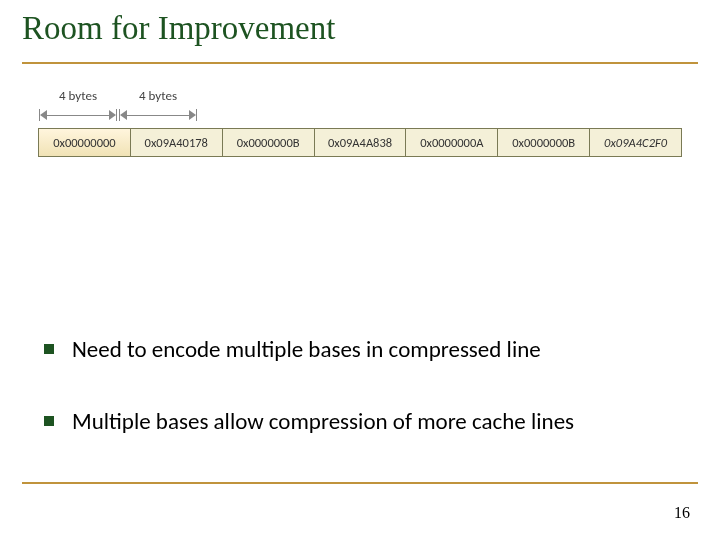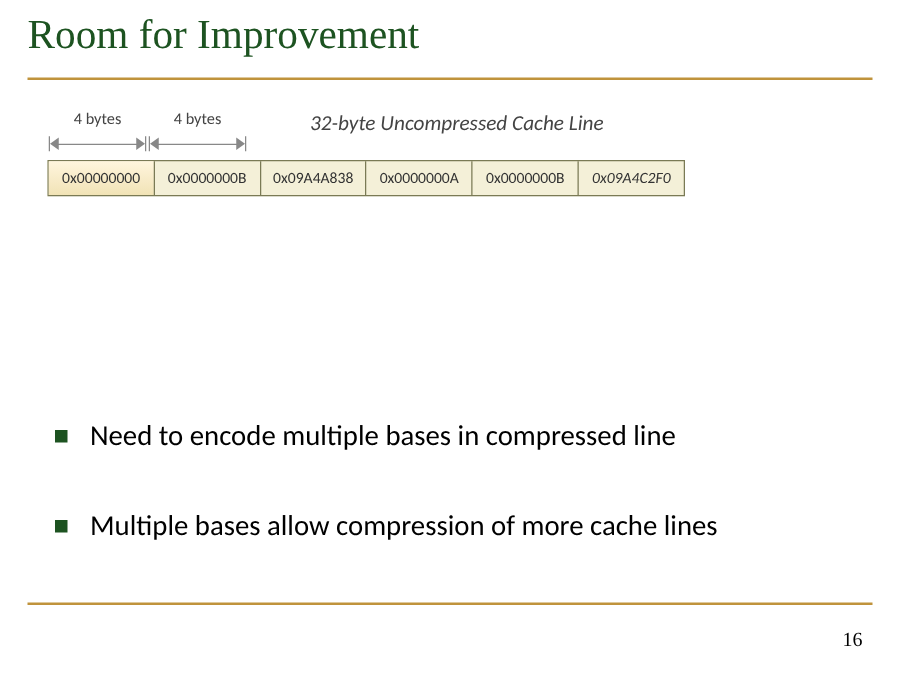--- a/index.html
+++ b/index.html
@@ -177,7 +177,6 @@
     <div class="labels-row">
       <div class="dim-label l1">4 bytes</div>
       <div class="dim-label l2">4 bytes</div>
-      <div class="cache-title">32-byte Uncompressed Cache Line</div>
       <div class="dim-arrow a1">
         <div class="tick tl"></div>
           <div class="head-l"></div>

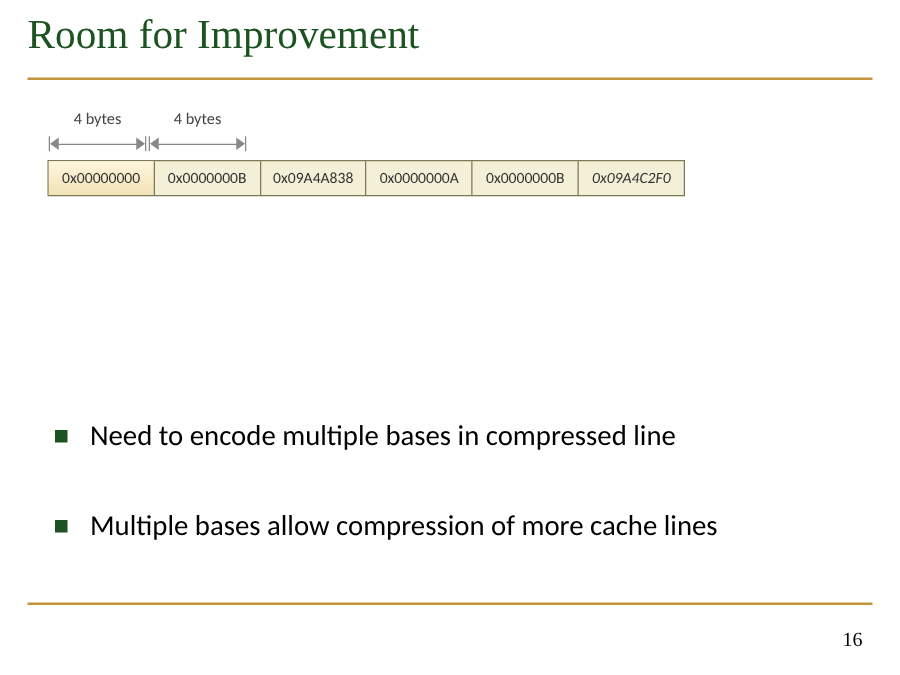--- a/index.html
+++ b/index.html
@@ -99,7 +99,7 @@
     position: relative;
     top: 16px;
     display: flex;
-    width: 510px;
+    width: 644px;
     border: 1px solid #7a7a55;
     background: #f4f0d8;
     height: 29px;

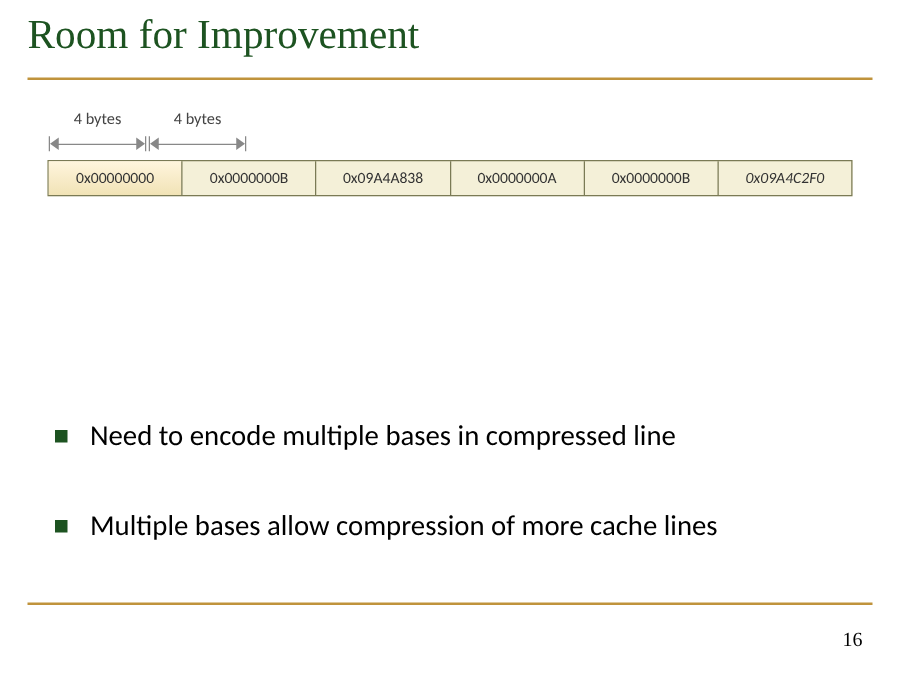--- a/index.html
+++ b/index.html
@@ -195,6 +195,7 @@
 
     <div class="byte-row">
       <div class="cell first">0x00000000</div>
+      <div class="cell">0x09A40178</div>
       <div class="cell">0x0000000B</div>
       <div class="cell">0x09A4A838</div>
       <div class="cell">0x0000000A</div>

